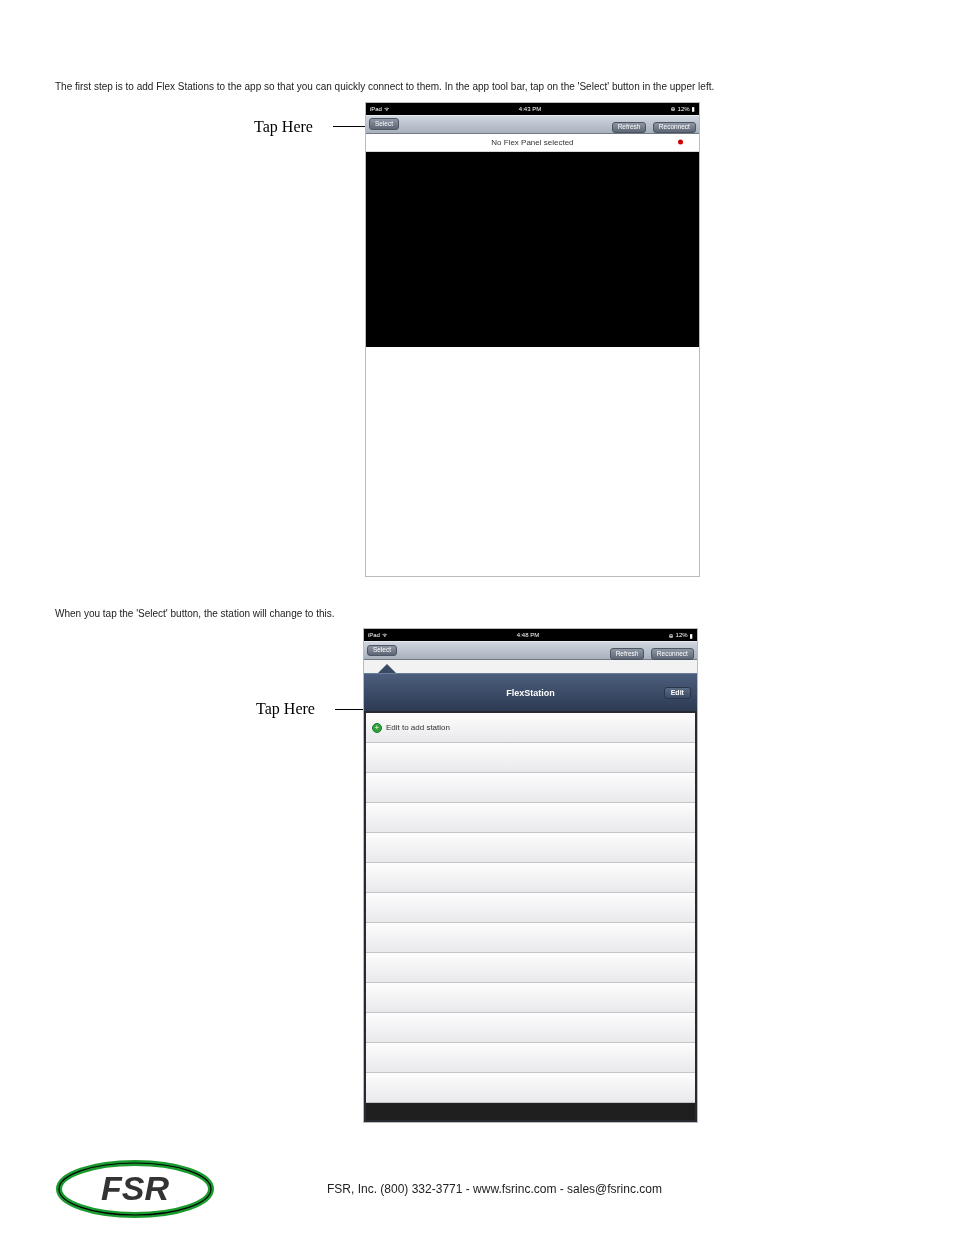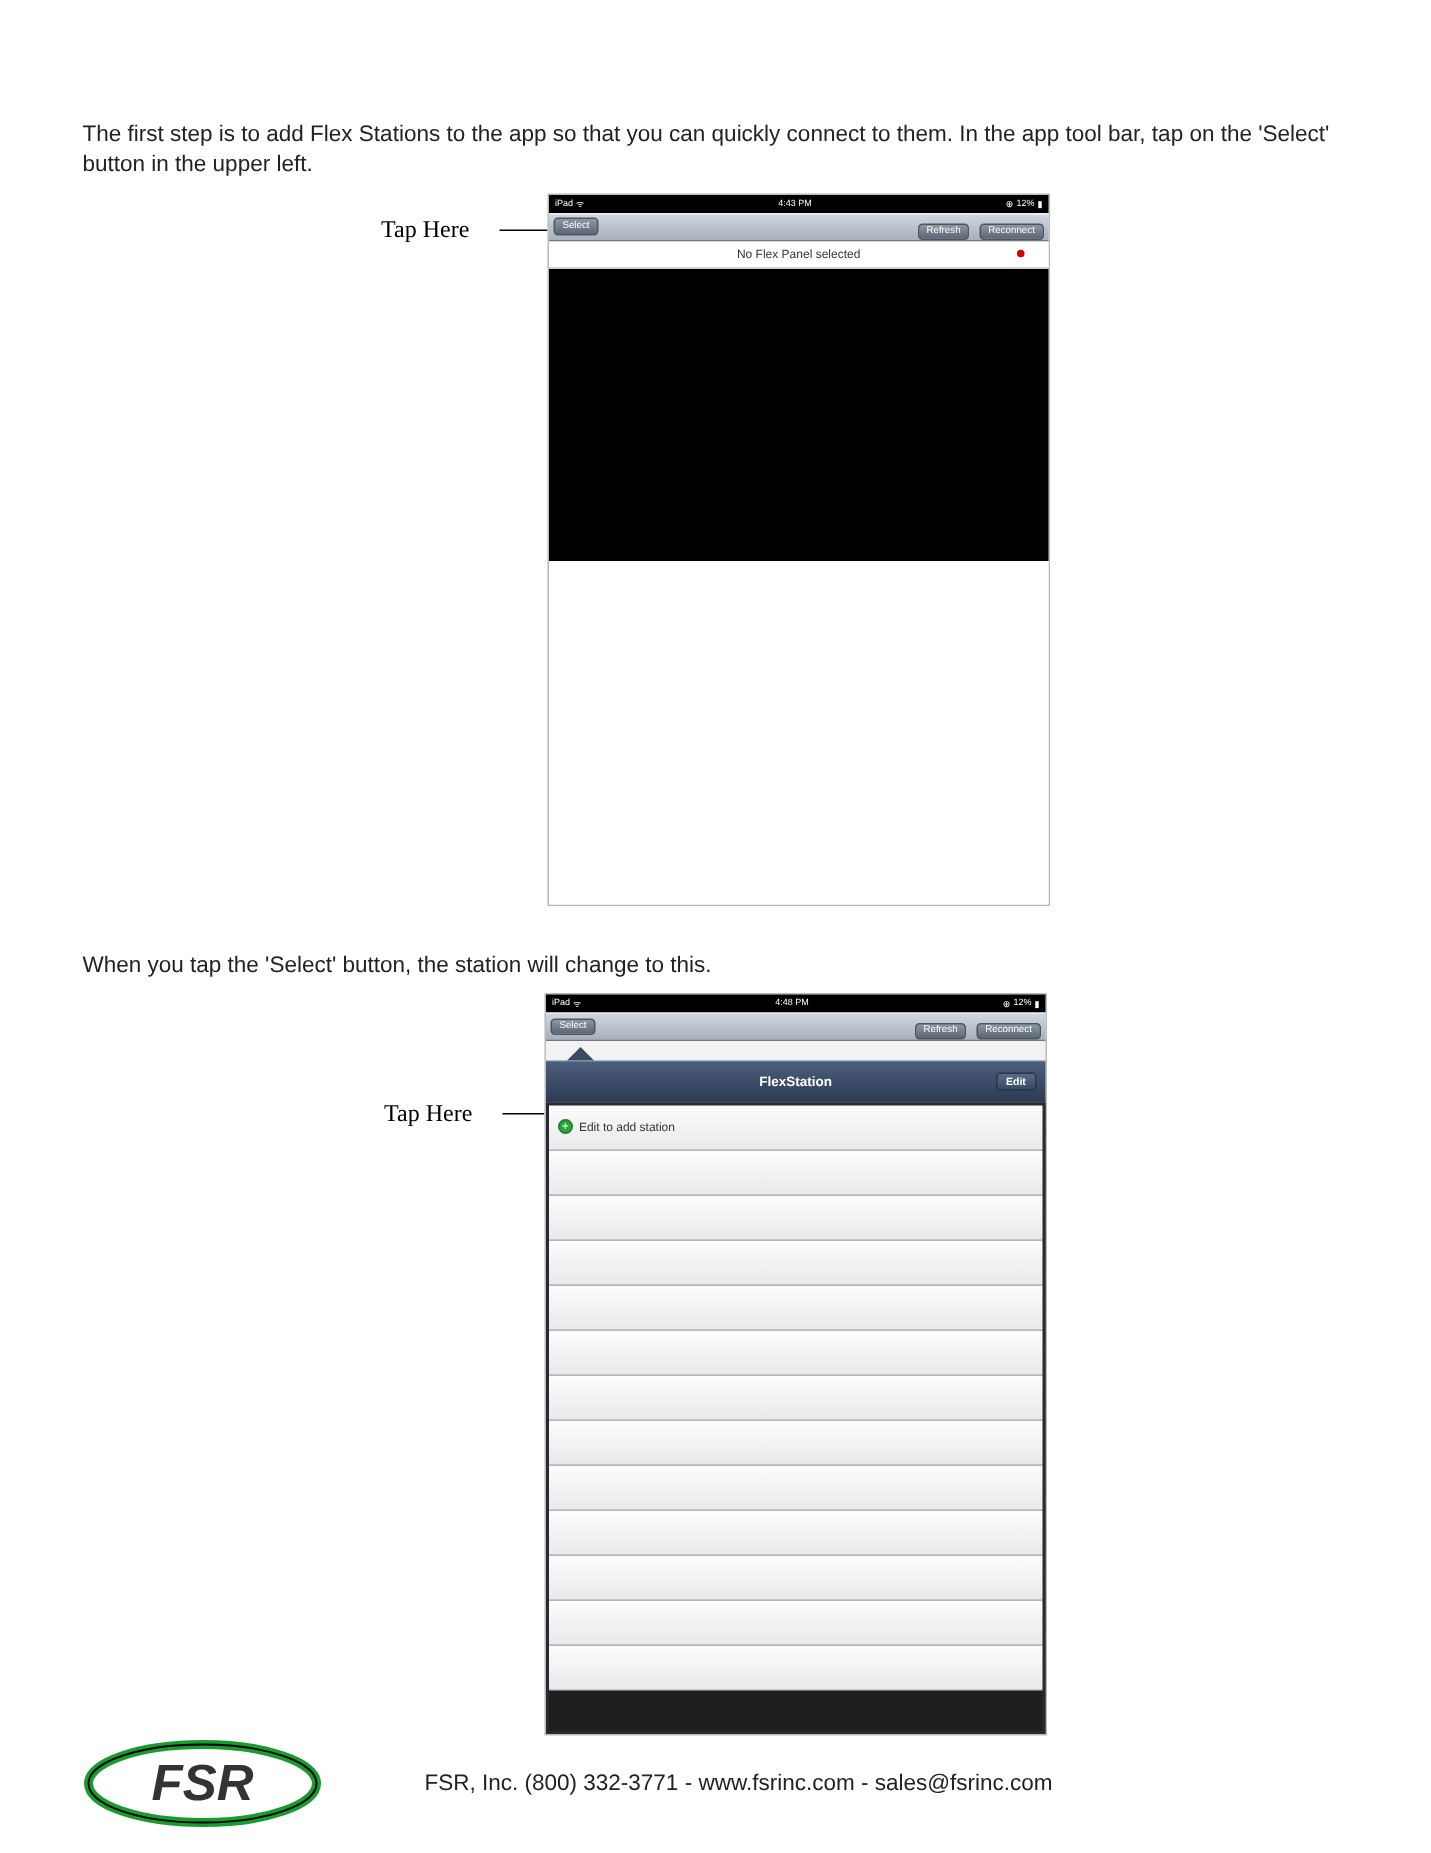--- a/index.html
+++ b/index.html
@@ -4,7 +4,7 @@
 <style>
   *{box-sizing:border-box;margin:0;padding:0}
   body{font-family:Arial,Helvetica,sans-serif;background:#fff;color:#222;width:954px;padding:80px 55px 40px 55px;position:relative;min-height:1235px}
-  .para{font-size:15px;line-height:1.35;margin-bottom:8px}
+  .para{font-size:10px;line-height:1.35;margin-bottom:8px}
   .fig-wrap{display:flex;justify-content:center;margin:8px 0 30px}
   .fig{display:flex;align-items:flex-start}
   .callout{font-family:Georgia,'Times New Roman',serif;font-size:16px;color:#000;white-space:nowrap;display:flex;align-items:center;gap:20px}

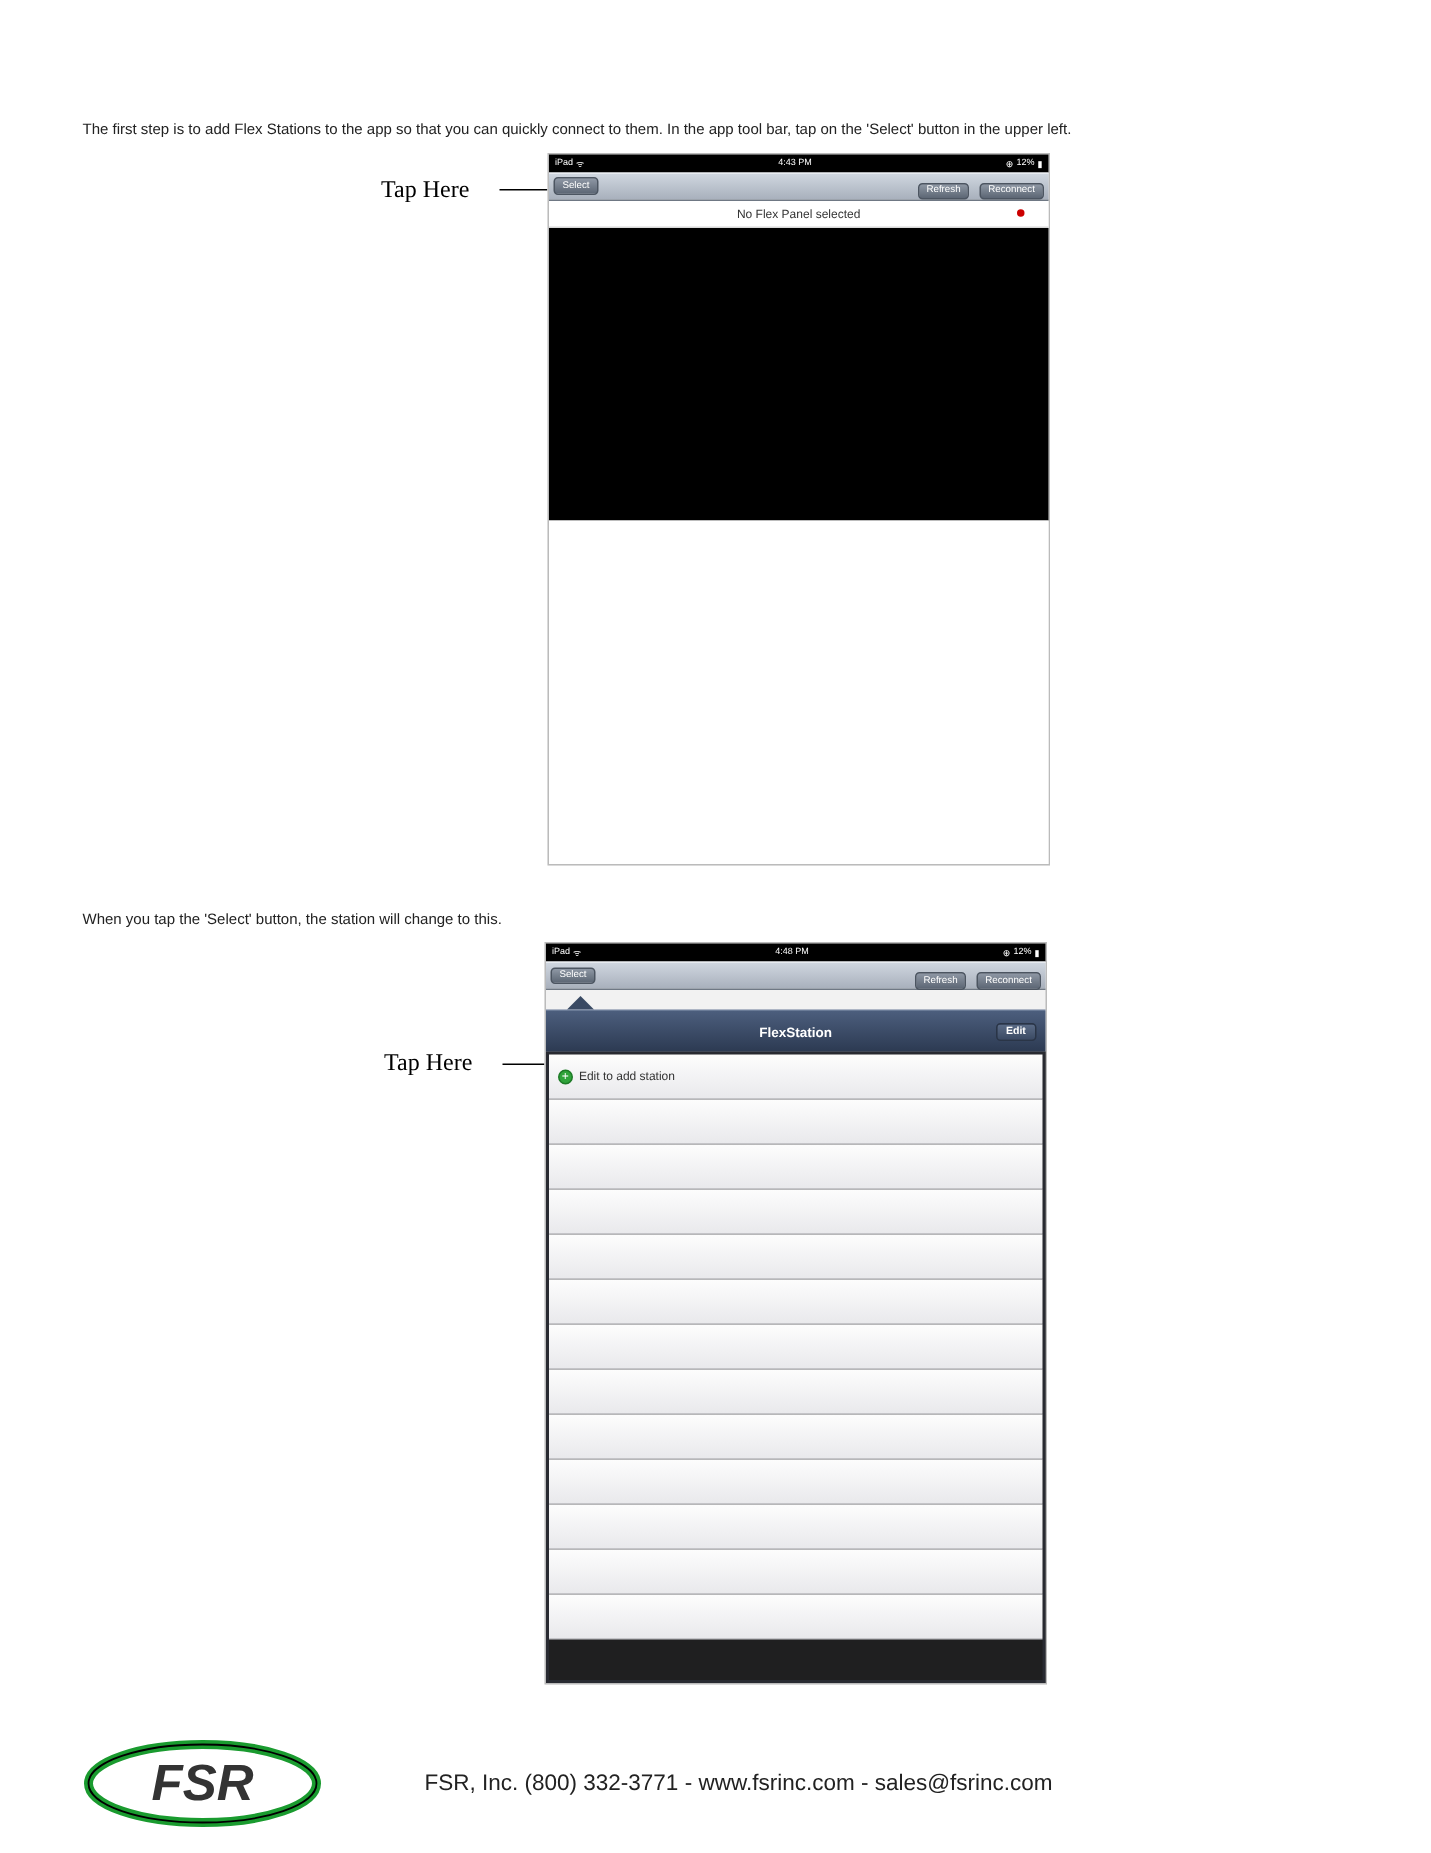--- a/index.html
+++ b/index.html
@@ -23,7 +23,7 @@
 
   .ipad2{height:495px}
   .pop-arrow{width:0;height:0;border-left:9px solid transparent;border-right:9px solid transparent;border-bottom:9px solid #3a4a63;margin-left:14px;margin-top:4px}
-  .pop-header{height:28px;background:linear-gradient(#4c5e7d,#2c3a52);border-top:1px solid #6a7b97;display:flex;align-items:center;justify-content:center;position:relative;color:#fff;font-size:9px;font-weight:bold}
+  .pop-header{height:38px;background:linear-gradient(#4c5e7d,#2c3a52);border-top:1px solid #6a7b97;display:flex;align-items:center;justify-content:center;position:relative;color:#fff;font-size:9px;font-weight:bold}
   .edit-btn{position:absolute;right:6px;top:50%;transform:translateY(-50%);font-size:7px;color:#fff;background:linear-gradient(#5a6b86,#3b4a63);border:1px solid #2a3547;border-radius:3px;padding:1.5px 6px;line-height:1}
   .list-area{background:#1f1f20;flex:1;padding:0;border:2px solid #282a31}
   .list-row{height:30px;background:linear-gradient(#fdfdfd,#e9e9ec);border-bottom:1px solid #c4c4c8;display:flex;align-items:center;font-size:8px;color:#333}

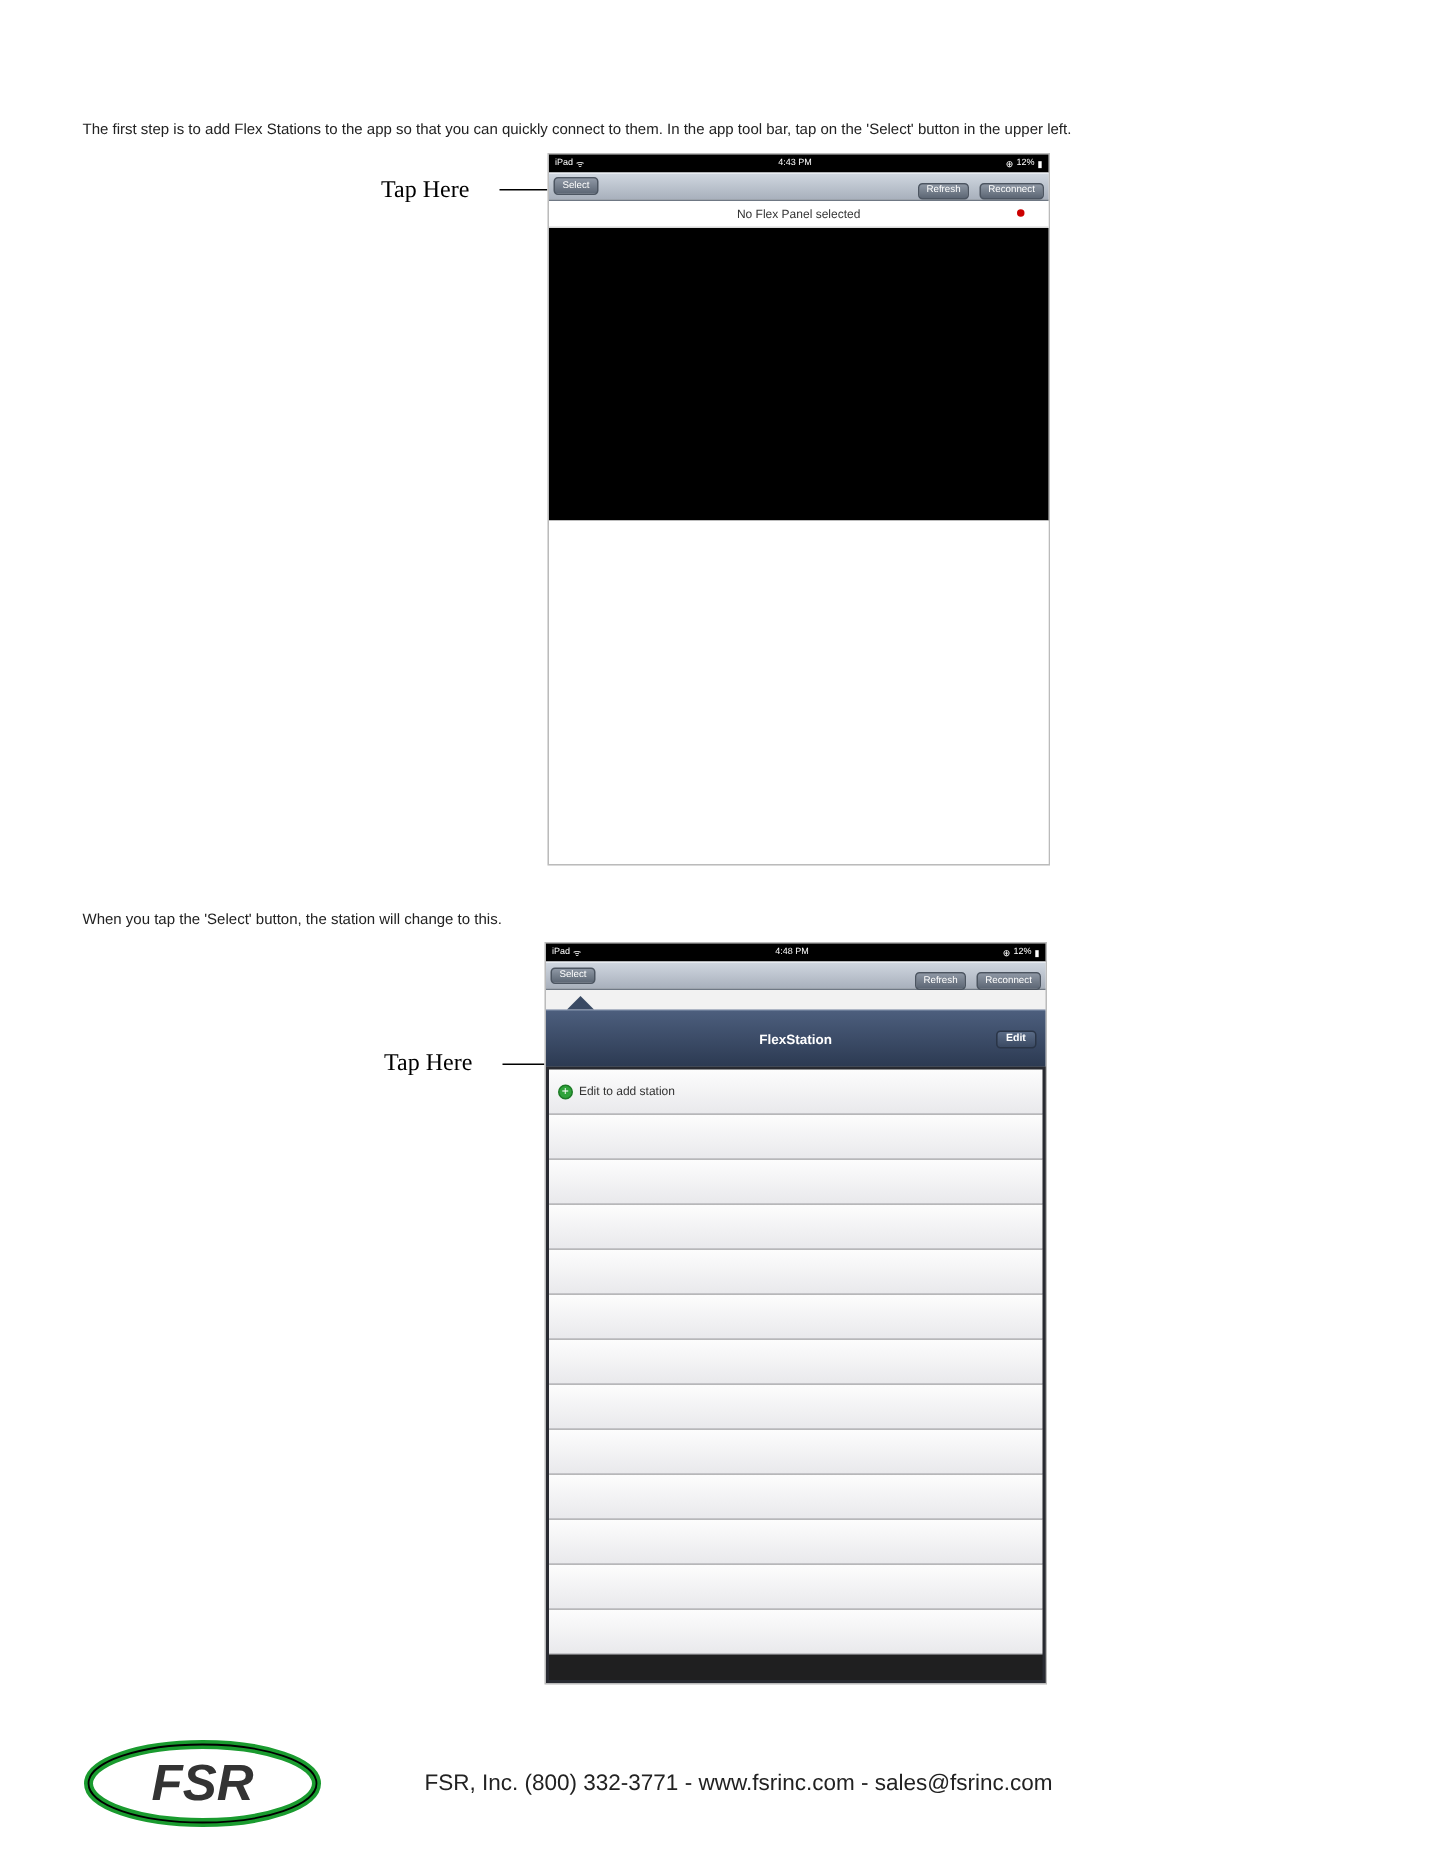--- a/index.html
+++ b/index.html
@@ -34,7 +34,7 @@
   .footer{position:absolute;bottom:14px;left:55px;right:55px;display:flex;align-items:center;gap:40px}
   .logo{width:160px;height:65px;position:relative;flex-shrink:0}
   .logo svg{width:100%;height:100%}
-  .footer-text{font-size:15px;margin-left:28px;white-space:nowrap}
+  .footer-text{font-size:12px;margin-left:72px;white-space:nowrap}
 </style>
 </head>
 <body>

